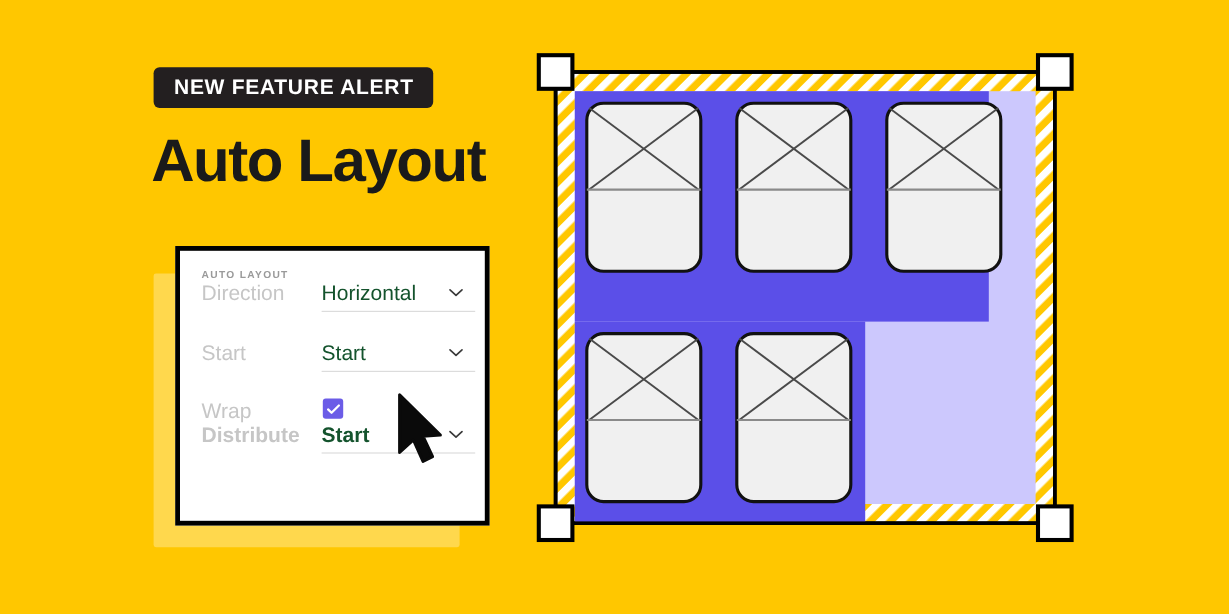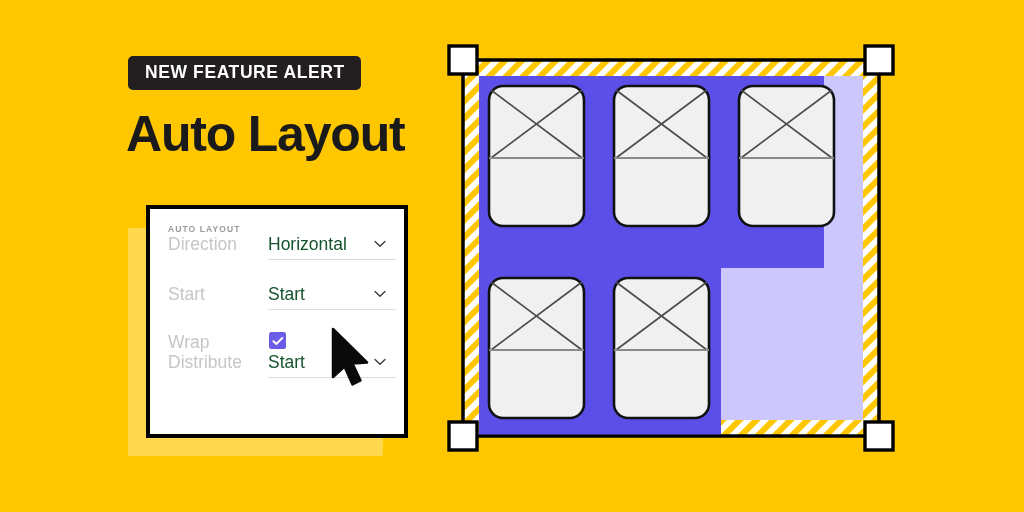--- a/index.html
+++ b/index.html
@@ -232,7 +232,7 @@
           </span>
         </div>
 
-        <div class="field-row" style="top:142px;">
+        <div class="field-row" style="top:142px;font-weight:bold;">
           <span class="field-label">Distribute</span>
           <span class="field-value">Start</span>
           <span class="field-underline underline-wide"></span>

